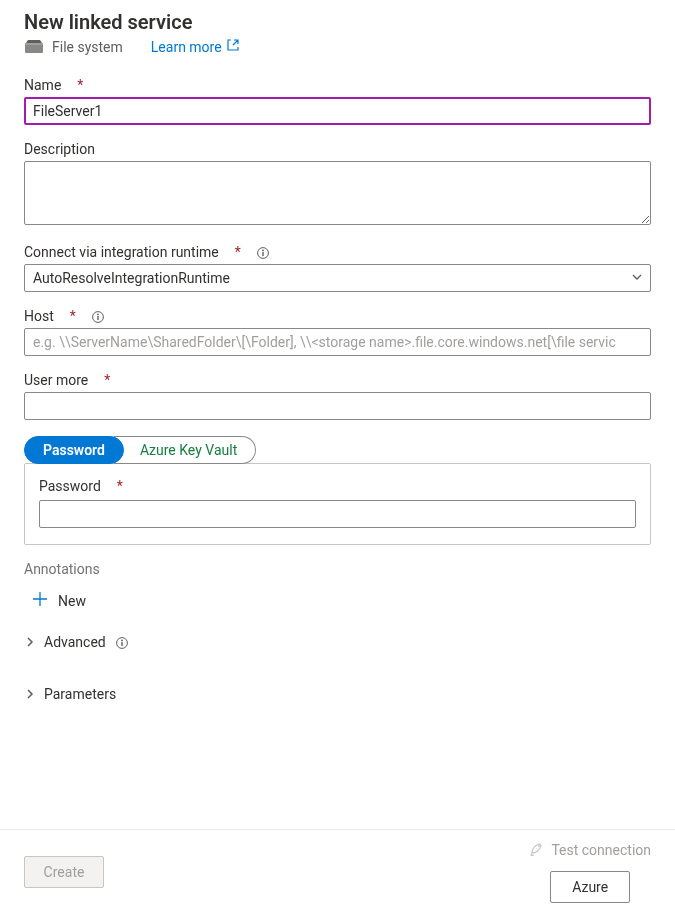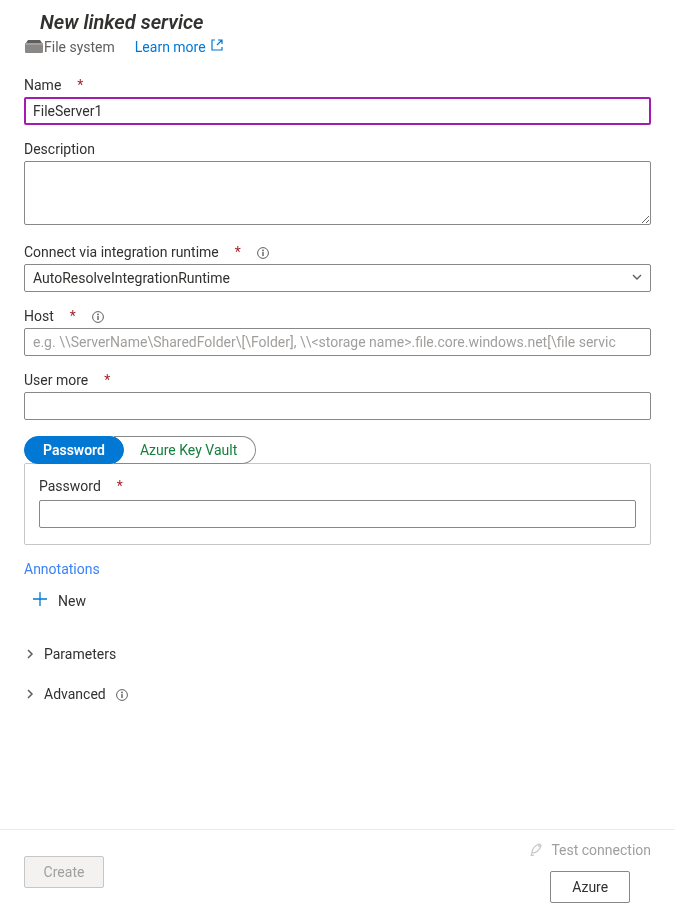--- a/index.html
+++ b/index.html
@@ -25,9 +25,8 @@
   h1.title {
     font-size: 20px;
     font-weight: 600;
-    margin: 0 0 4px 16px;
-    color: #323130;
-    font-style: italic;
+    margin: 0 0 4px 0;
+    color: #323130;
   }
   .subtitle {
     display: flex;

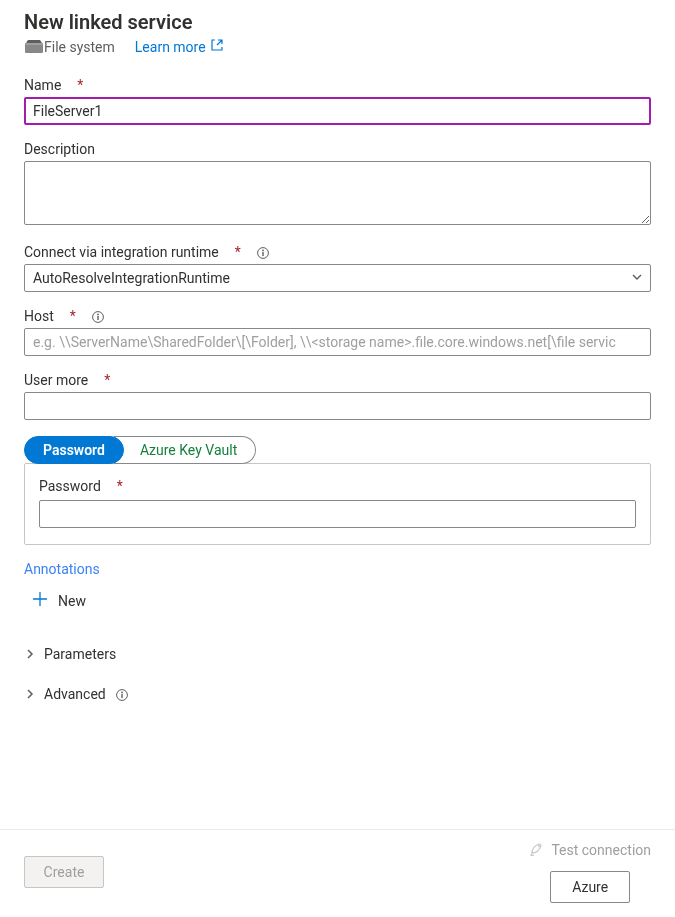--- a/index.html
+++ b/index.html
@@ -31,6 +31,7 @@
   .subtitle {
     display: flex;
     align-items: center;
+    gap: 8px;
     margin-bottom: 22px;
     color: #605e5c;
     font-size: 14px;

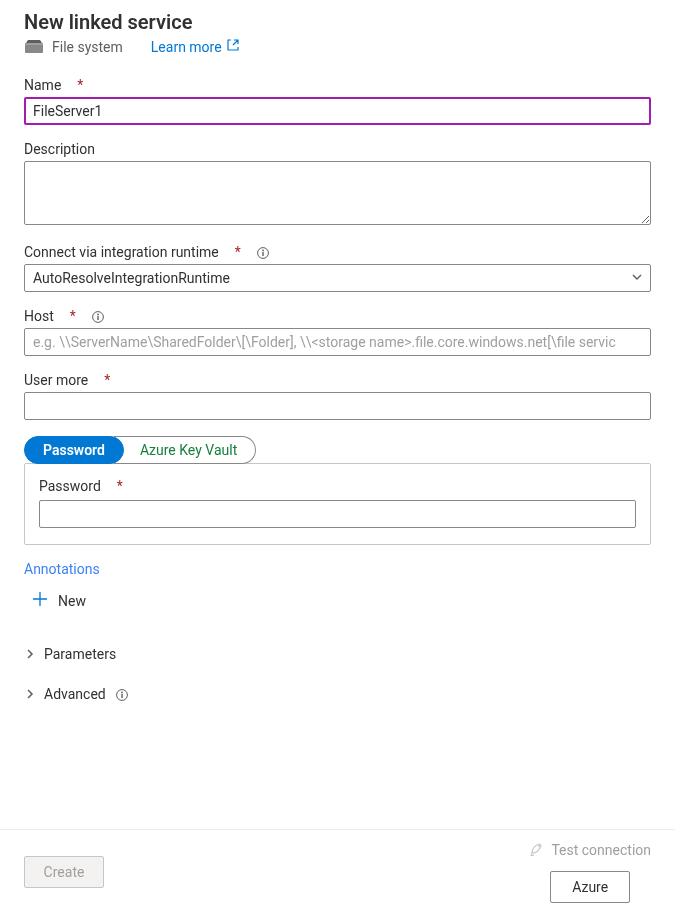--- a/index.html
+++ b/index.html
@@ -151,7 +151,7 @@
 
   .section-header {
     font-size: 14px;
-    color: #3b82f6;
+    color: #737373;
     margin-bottom: 10px;
   }
   .add-new {

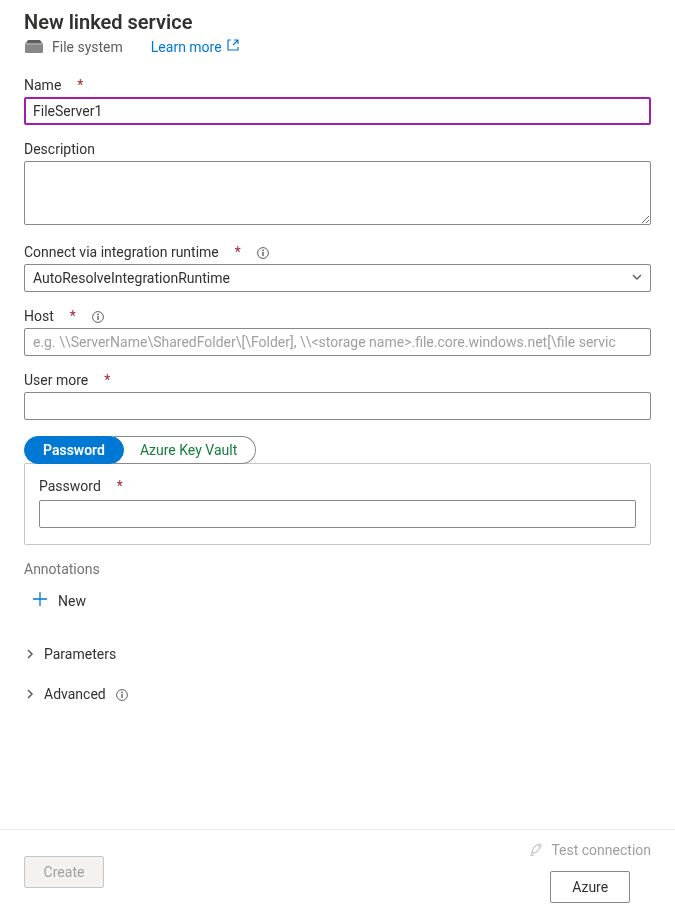--- a/index.html
+++ b/index.html
@@ -331,13 +331,6 @@
       </div>
     </div>
 
-    <div class="collap" style="margin-top:28px;">
-      <svg class="chev" width="12" height="12" viewBox="0 0 12 12">
-          <path d="M4 2l4 4-4 4" fill="none" stroke="#605e5c" stroke-width="1.5"></path>
-        </svg>
-      <span>Parameters</span>
-    </div>
-
     <div class="collap">
       <svg class="chev" width="12" height="12" viewBox="0 0 12 12">
           <path d="M4 2l4 4-4 4" fill="none" stroke="#605e5c" stroke-width="1.5"></path>
@@ -351,6 +344,13 @@
           </svg>
       </span>
     </div>
+
+    <div class="collap" style="margin-top:28px;">
+      <svg class="chev" width="12" height="12" viewBox="0 0 12 12">
+          <path d="M4 2l4 4-4 4" fill="none" stroke="#605e5c" stroke-width="1.5"></path>
+        </svg>
+      <span>Parameters</span>
+    </div>
   </div>
 
   <div class="footer">

